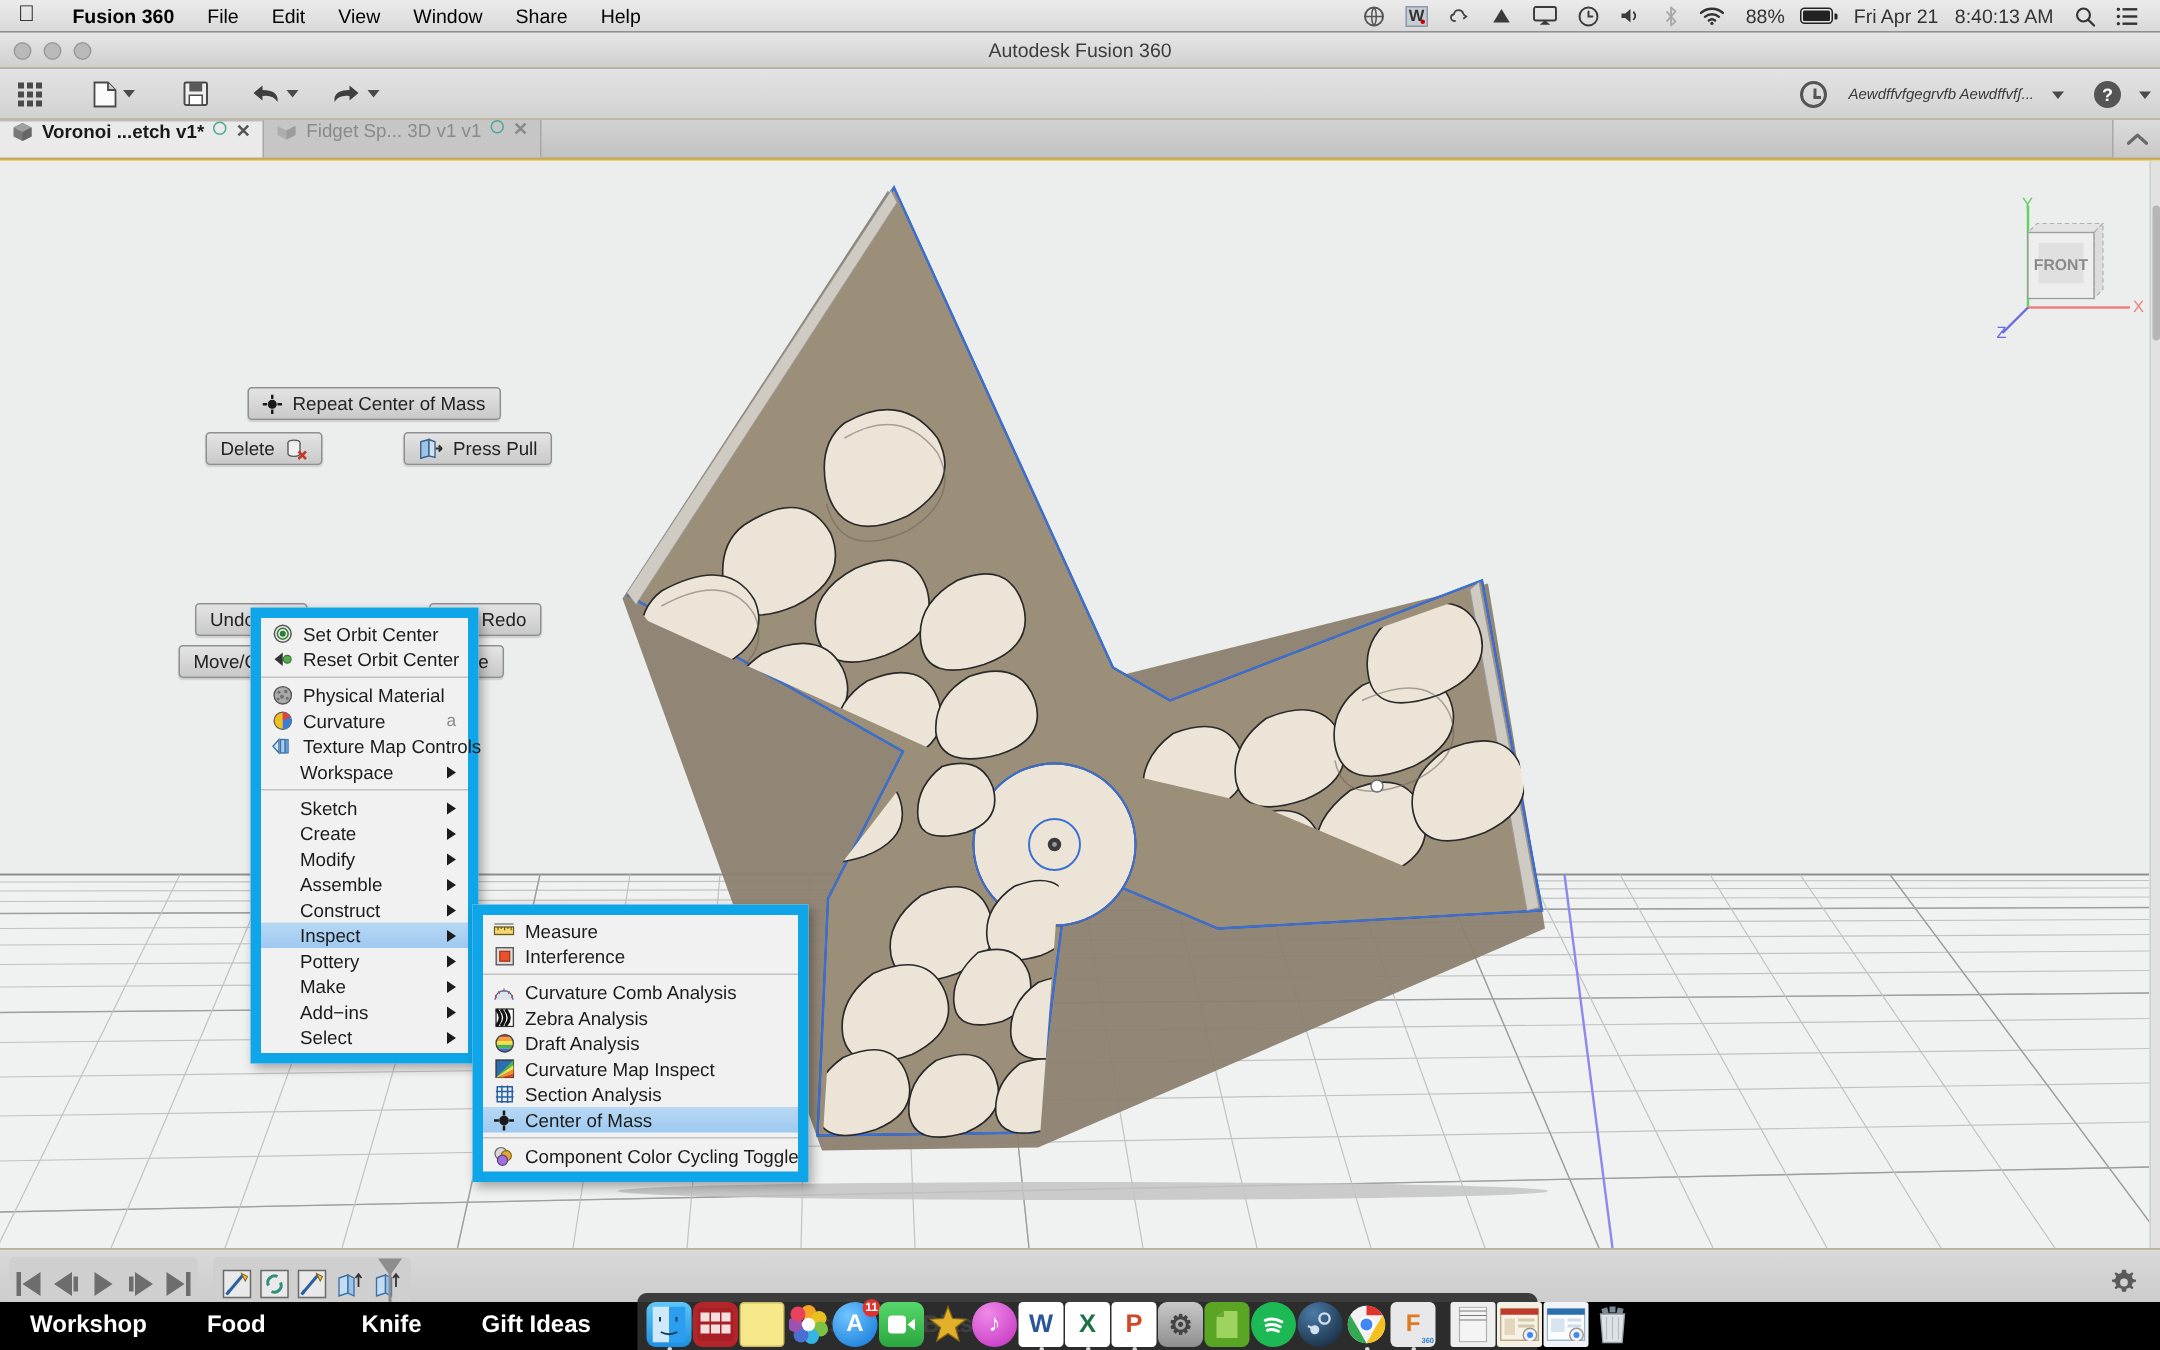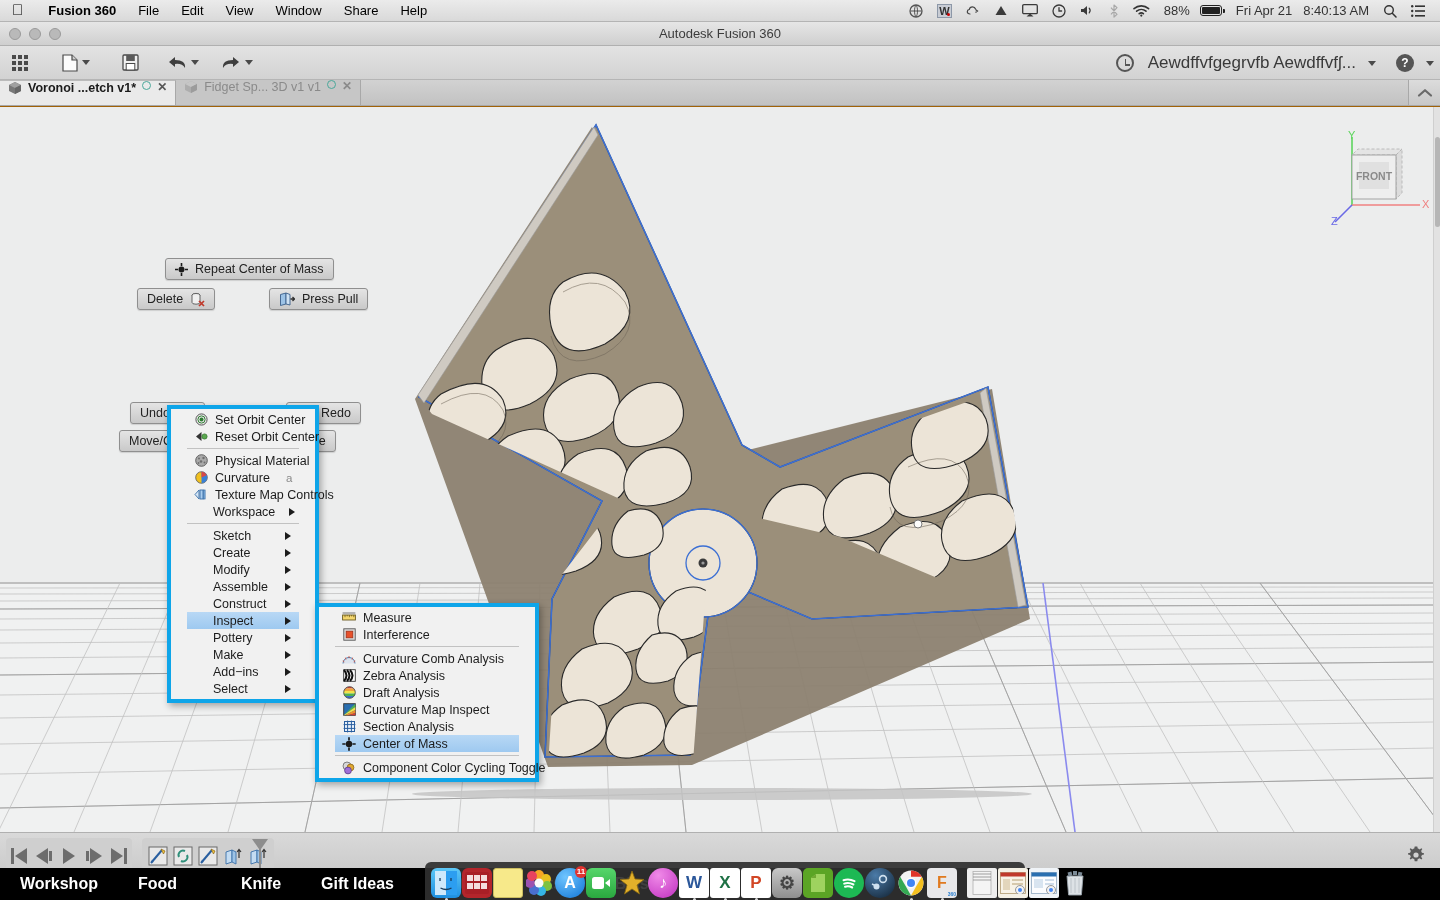--- a/index.html
+++ b/index.html
@@ -39,7 +39,7 @@
   .batt::after{content:"";position:absolute;right:-4px;top:3px;width:2px;height:4px;background:#222;border-radius:0 1px 1px 0;}
 
   
-  .fusion-win { position:absolute; top:22px; left:0; width:1440px; height:856px; background:#a16207; }
+  .fusion-win { position:absolute; top:22px; left:0; width:1440px; height:856px; background:#eab308; }
 
   .titlebar {
     position:relative; height:24px;

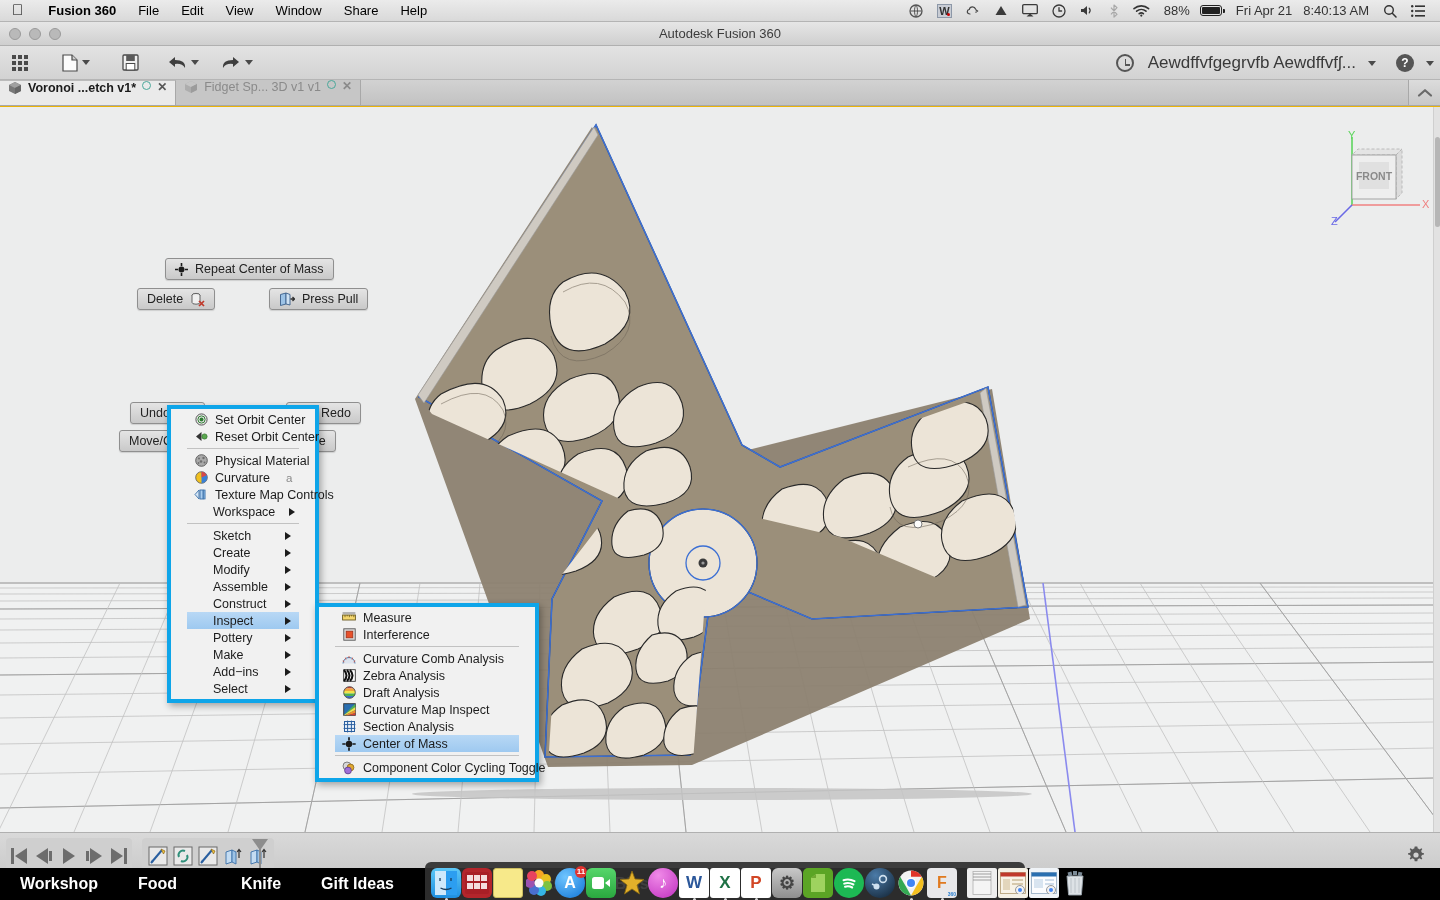--- a/index.html
+++ b/index.html
@@ -64,7 +64,7 @@
   .grid9 i{background:#4a4a4a;display:block;width:4px;height:4px;}
   .caret{width:0;height:0;border-left:4px solid transparent;border-right:4px solid transparent;border-top:5px solid #4a4a4a;margin-left:4px;}
   .qat-right{position:absolute;right:6px;top:0;height:34px;display:flex;align-items:center;gap:2px;}
-  .acct-name{font-size:17px;color:#3a3a3a;padding:0 6px;}
+  .acct-name{font-size:10px;color:#3a3a3a;padding:0 6px;font-style:italic;}
   .circ-ico{width:18px;height:18px;border-radius:50%;border:2px solid #555;position:relative;}
   .clock-ico::after{content:"";position:absolute;left:7px;top:3px;width:1.5px;height:6px;background:#555;}
   .clock-ico::before{content:"";position:absolute;left:7px;top:8px;width:5px;height:1.5px;background:#555;}

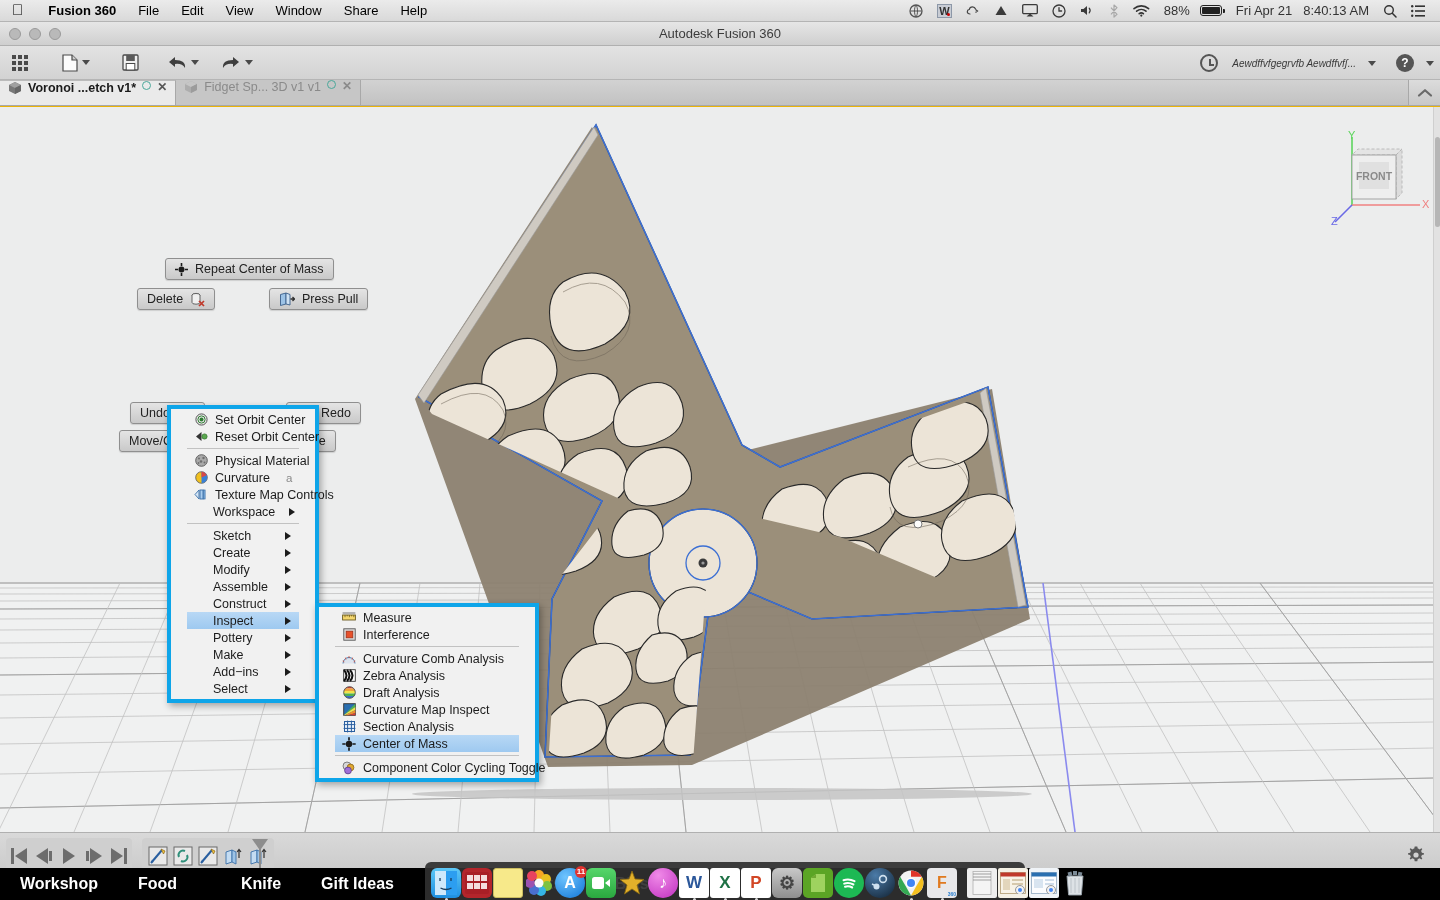--- a/index.html
+++ b/index.html
@@ -119,8 +119,8 @@
   
   .ctxmenu{
     position:absolute; background:#f1f1f1;
-    border:4px solid #0ea5e9; box-shadow:2px 3px 7px rgba(0,0,0,.33);
-    font-size:12.5px; color:#1c1c1c; padding:2px 16px;
+    border:7px solid #0ea5e9; box-shadow:2px 3px 7px rgba(0,0,0,.33);
+    font-size:12.5px; color:#1c1c1c; padding:2px 0;
   }
   .ctxitem{
     height:17px; display:flex; align-items:center; gap:6px;

